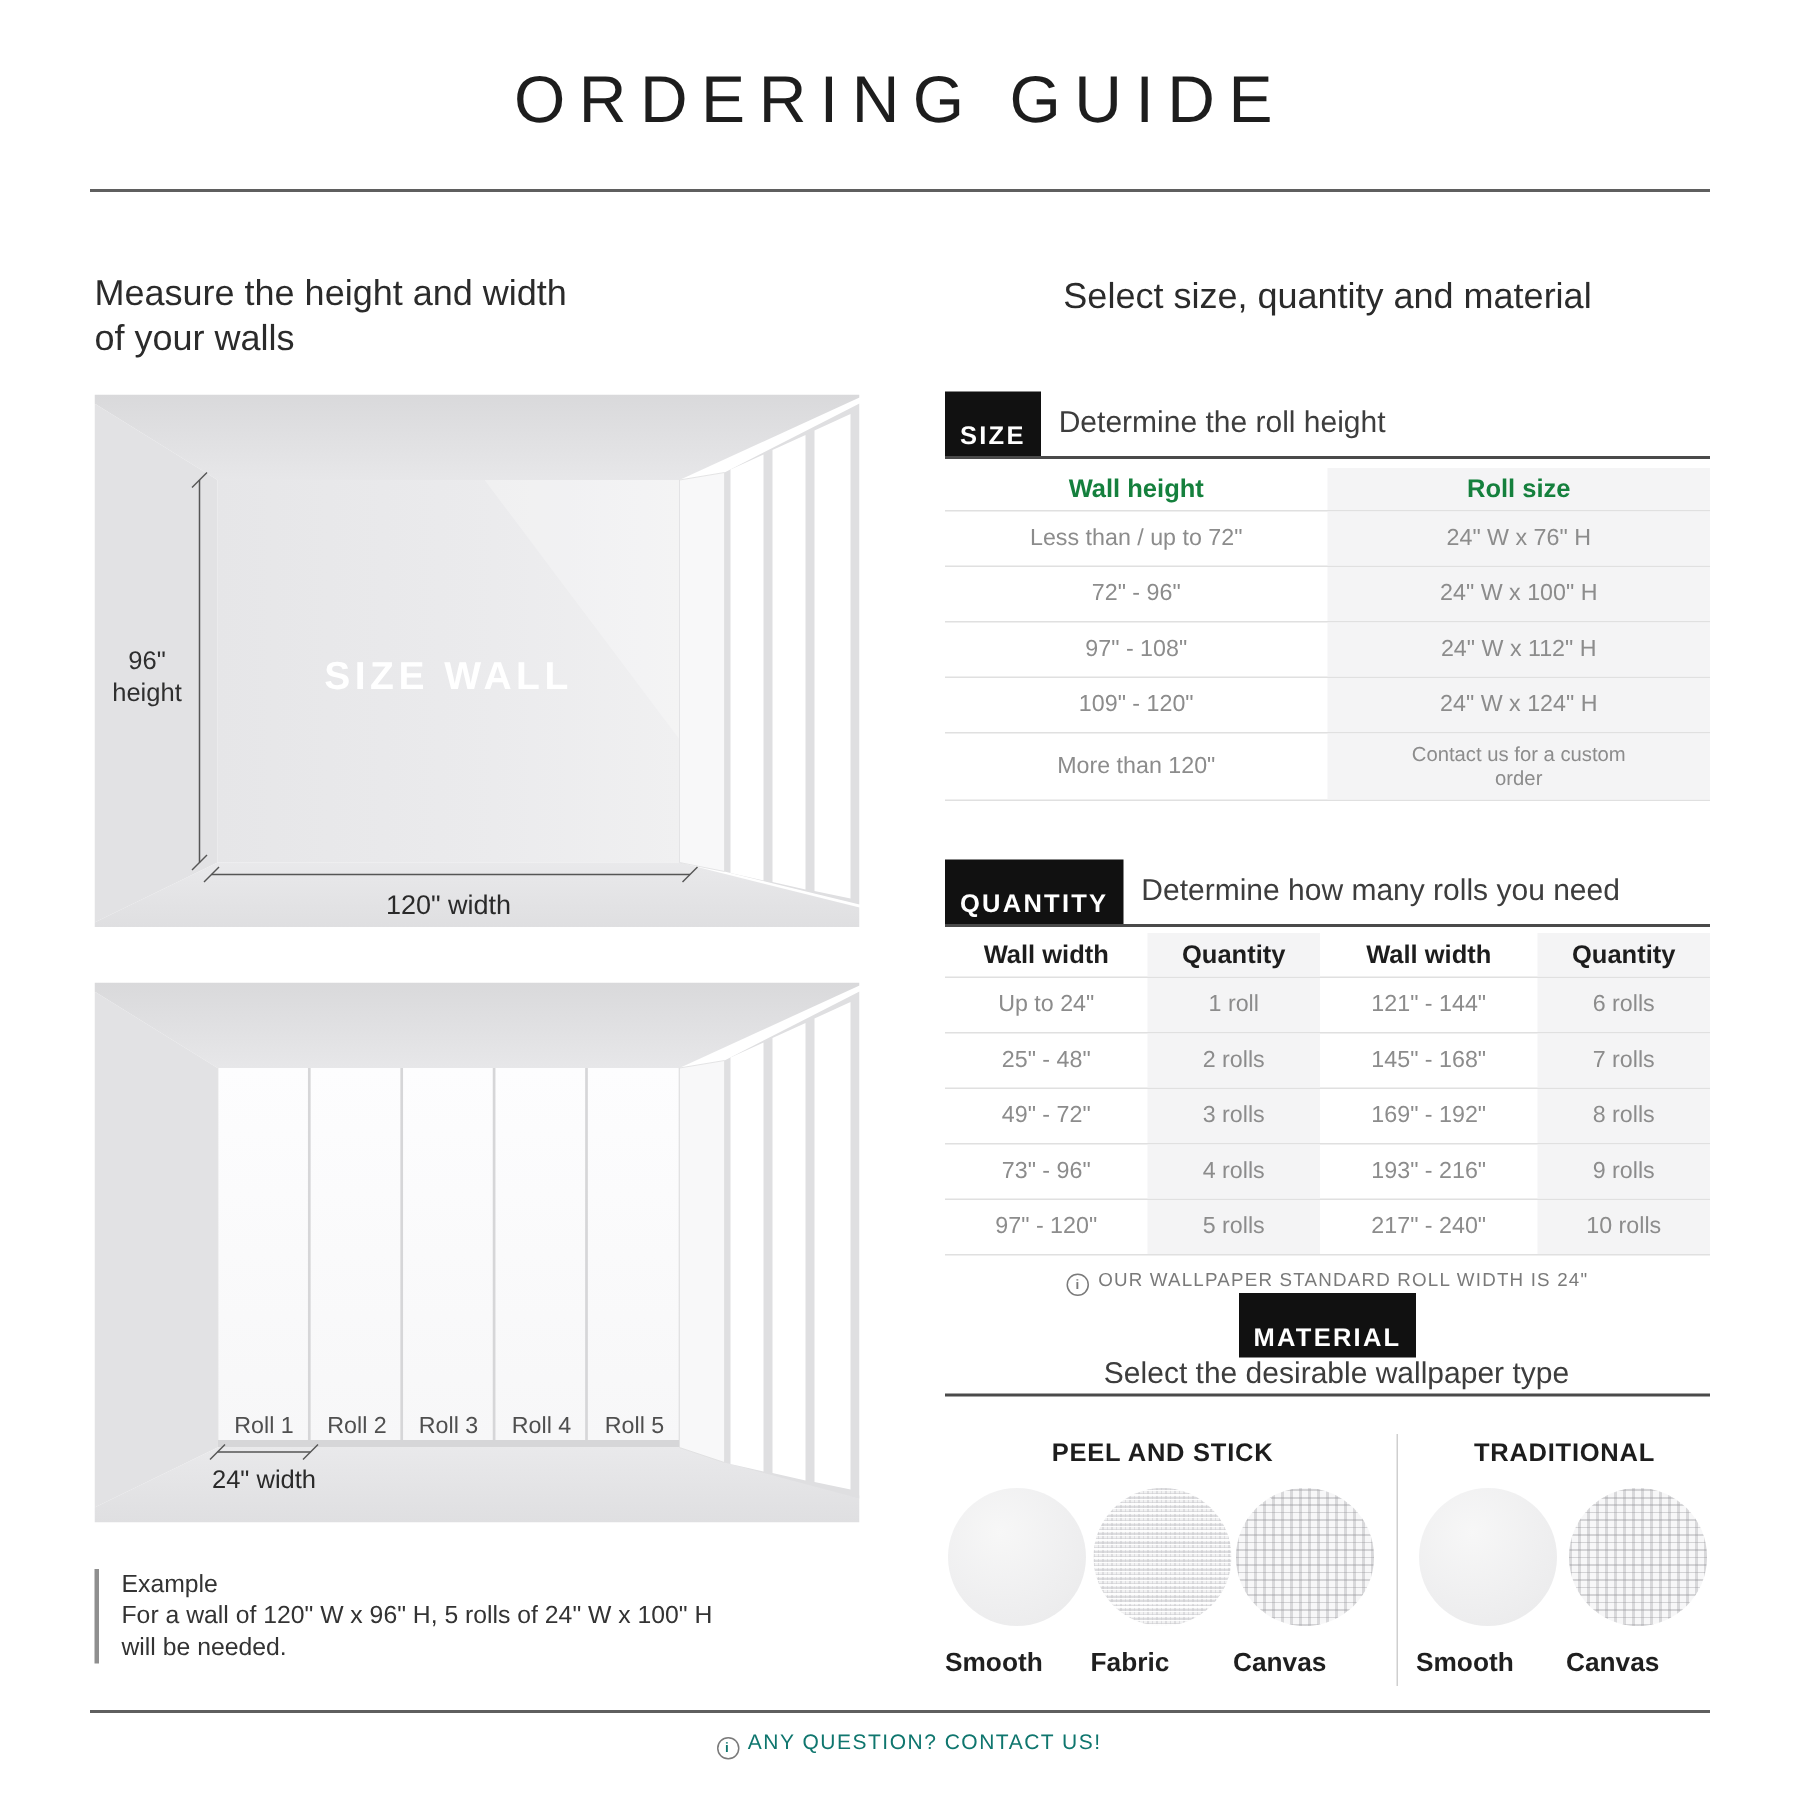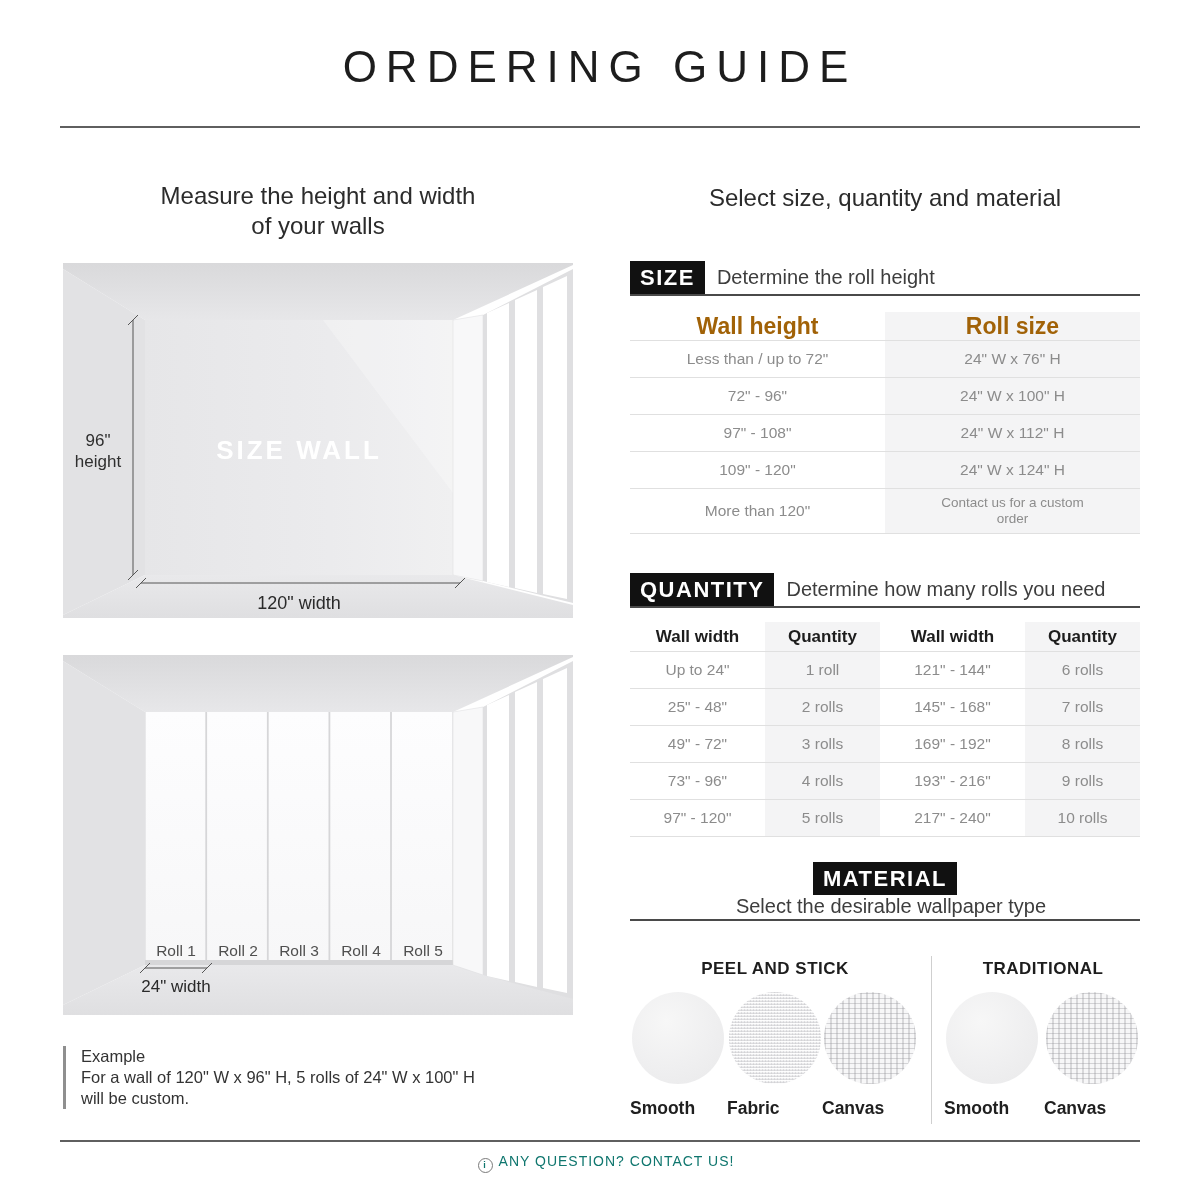--- a/index.html
+++ b/index.html
@@ -14,7 +14,7 @@
   .rule.bottom { top:1140px; }
 
   
-  .left-heading { position:absolute; left:63px; top:181px; width:510px; text-align:center;
+  .left-heading { position:absolute; left:63px; top:181px; width:510px; 
                   font-size:24px; line-height:30px; color:#2b2b2b; }
   .room { position:absolute; left:63px; width:510px; }
   .room1 { top:263px; height:355px; }

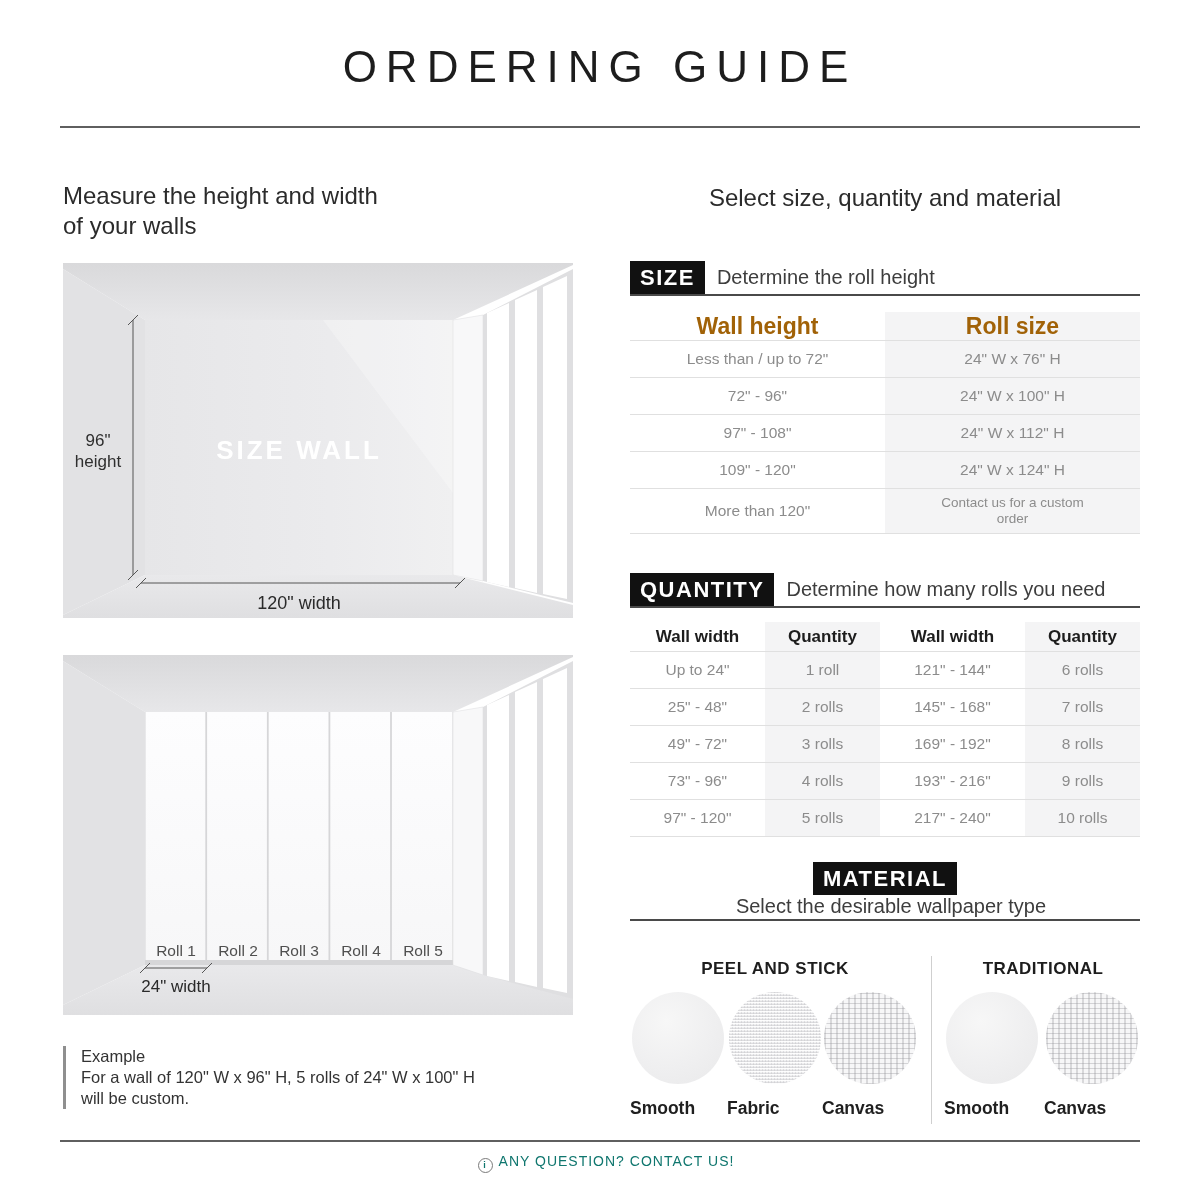--- a/index.html
+++ b/index.html
@@ -38,8 +38,8 @@
   .sec-header { position:absolute; left:630px; width:510px; display:flex; align-items:center;
                 border-bottom:2px solid #4a4a4a; }
   .sec-size { top:261px; } .sec-qty { top:573px; } .sec-mat { top:862px;flex-direction:column; }
-  .badge { background:#111111; color:#ffffff; font-weight:700; font-size:22px;
-           letter-spacing:1.5px; padding:4px 10px 3px; }
+  .badge { background:#111111; color:#ffffff; font-weight:700; font-size:17px;
+           letter-spacing:1.5px; padding:20px 10px 3px; }
   .sec-sub { margin-left:12px; font-size:20px; color:#3d3d3d; padding-bottom:1px; }
 
   

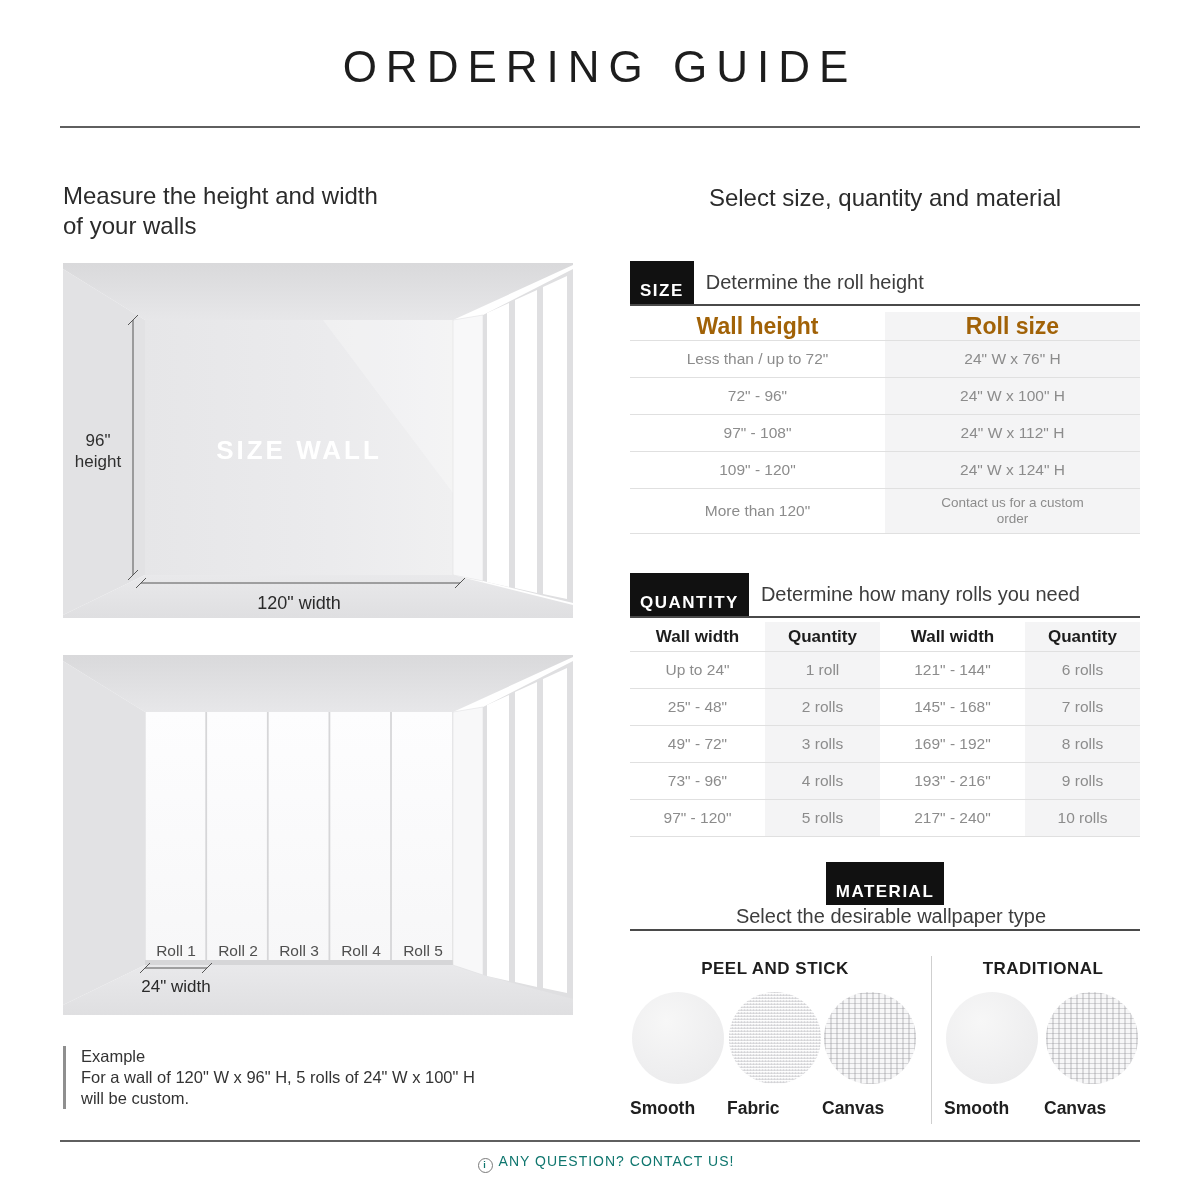--- a/index.html
+++ b/index.html
@@ -47,7 +47,7 @@
   .st-row { display:flex; border-bottom:1px solid #e0e0e0; align-items:stretch; }
   .st-row > div { display:flex; align-items:center; justify-content:center; text-align:center; }
   .st-c1 { width:255px; } .st-c2 { width:255px; background:#f4f4f5; }
-  .st-header > div { height:28px; font-weight:700; font-size:23px; color:#a16207; }
+  .st-header > div { height:28px; font-weight:700; font-size:17px; color:#15803d; }
   .st-body  > div { height:36px; font-size:15.5px; color:#8c8c8c; }
   .st-last  > div { height:44px; }
   .st-last .st-c2 { font-size:13.5px; line-height:16px; padding:0 45px; box-sizing:border-box; }

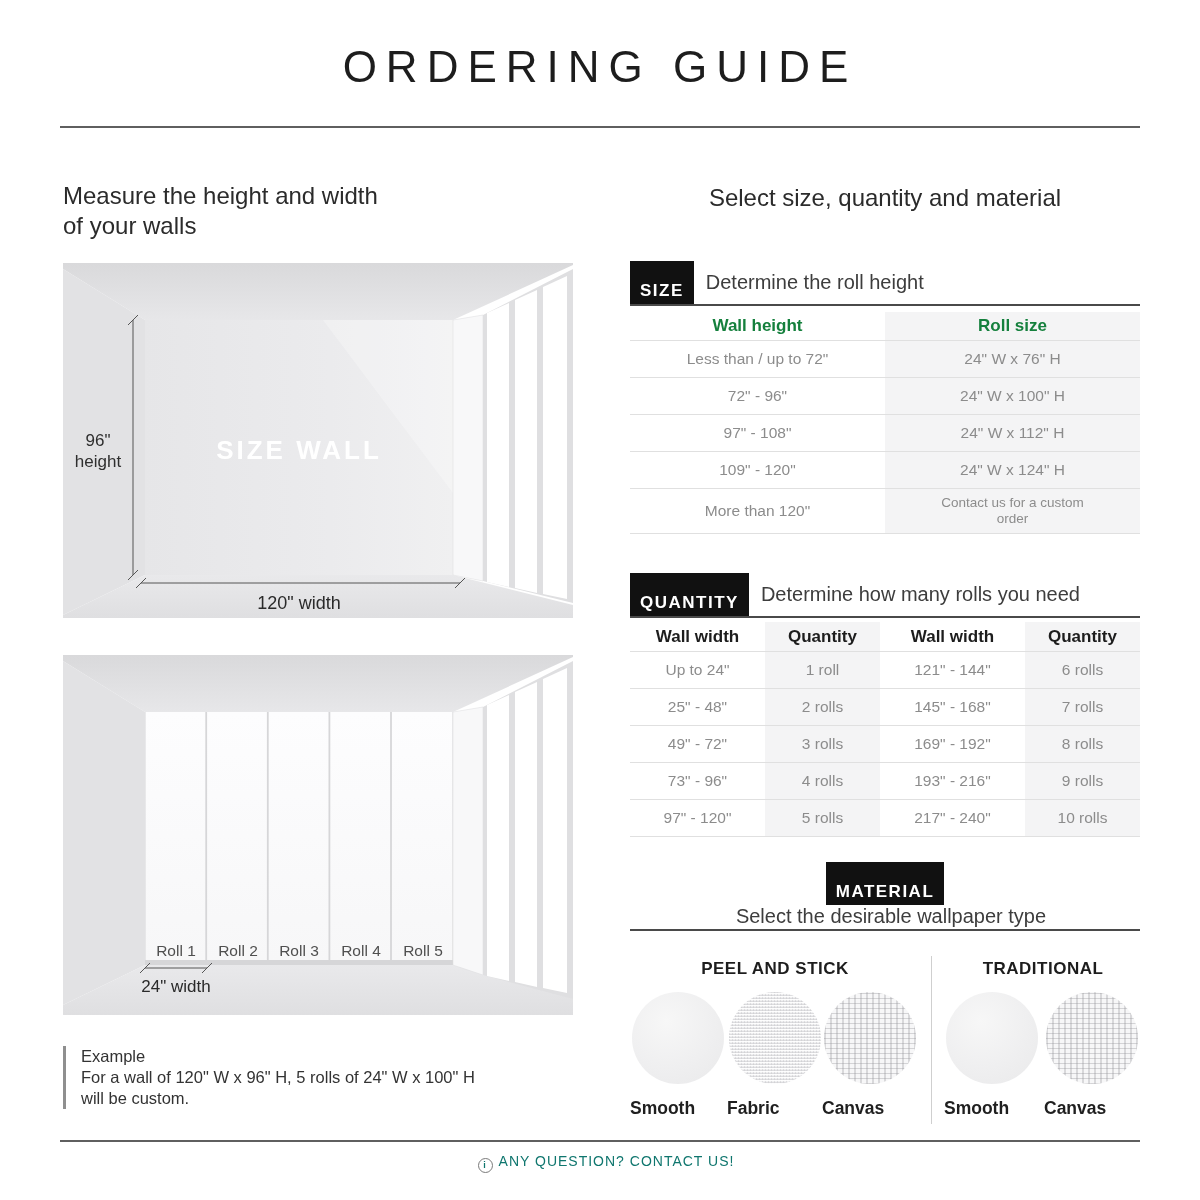--- a/index.html
+++ b/index.html
@@ -272,6 +272,9 @@
     </div>
   </div>
 
+  <div class="qty-note">
+    <span class="info-icon">i</span><span>OUR WALLPAPER STANDARD ROLL WIDTH IS 24"</span>
+  </div>
 
   <div class="sec-header sec-mat">
     <span class="badge">MATERIAL</span>

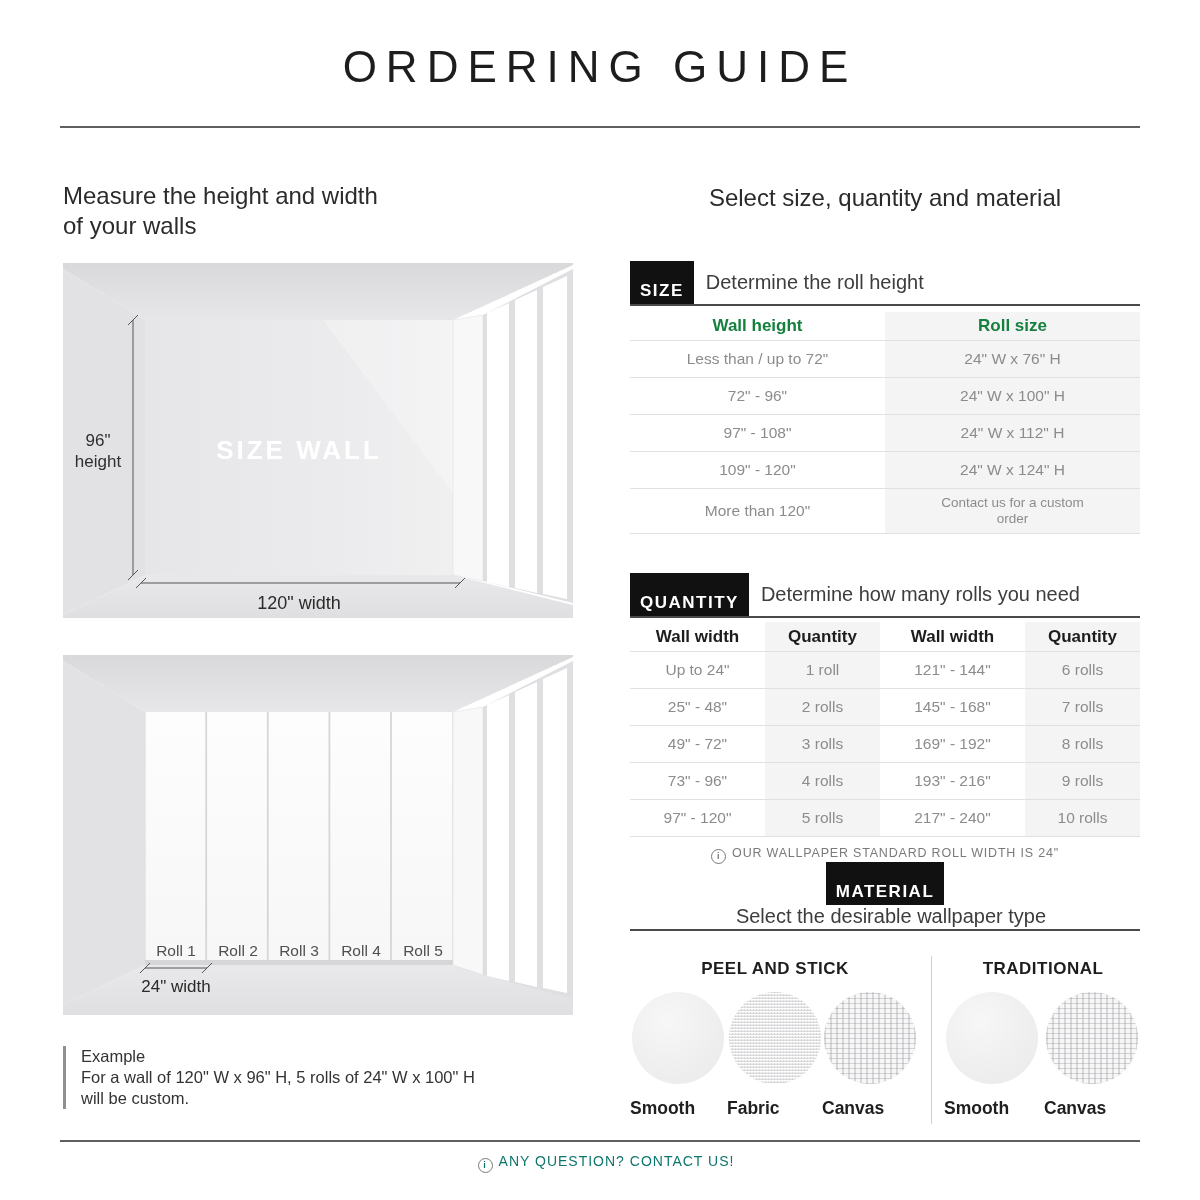--- a/index.html
+++ b/index.html
@@ -193,7 +193,7 @@
   <div class="example">
     <div>Example</div>
     <div>For a wall of 120" W x 96" H, 5 rolls of 24" W x 100" H</div>
-    <div>will be custom.</div>
+    <div>will be needed.</div>
   </div>
 
   <div class="right-heading">Select size, quantity and material</div>

